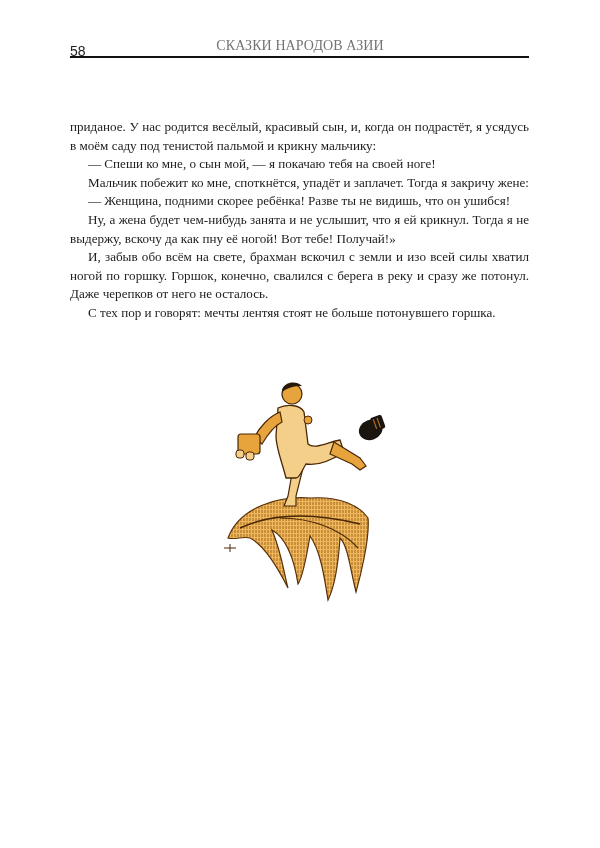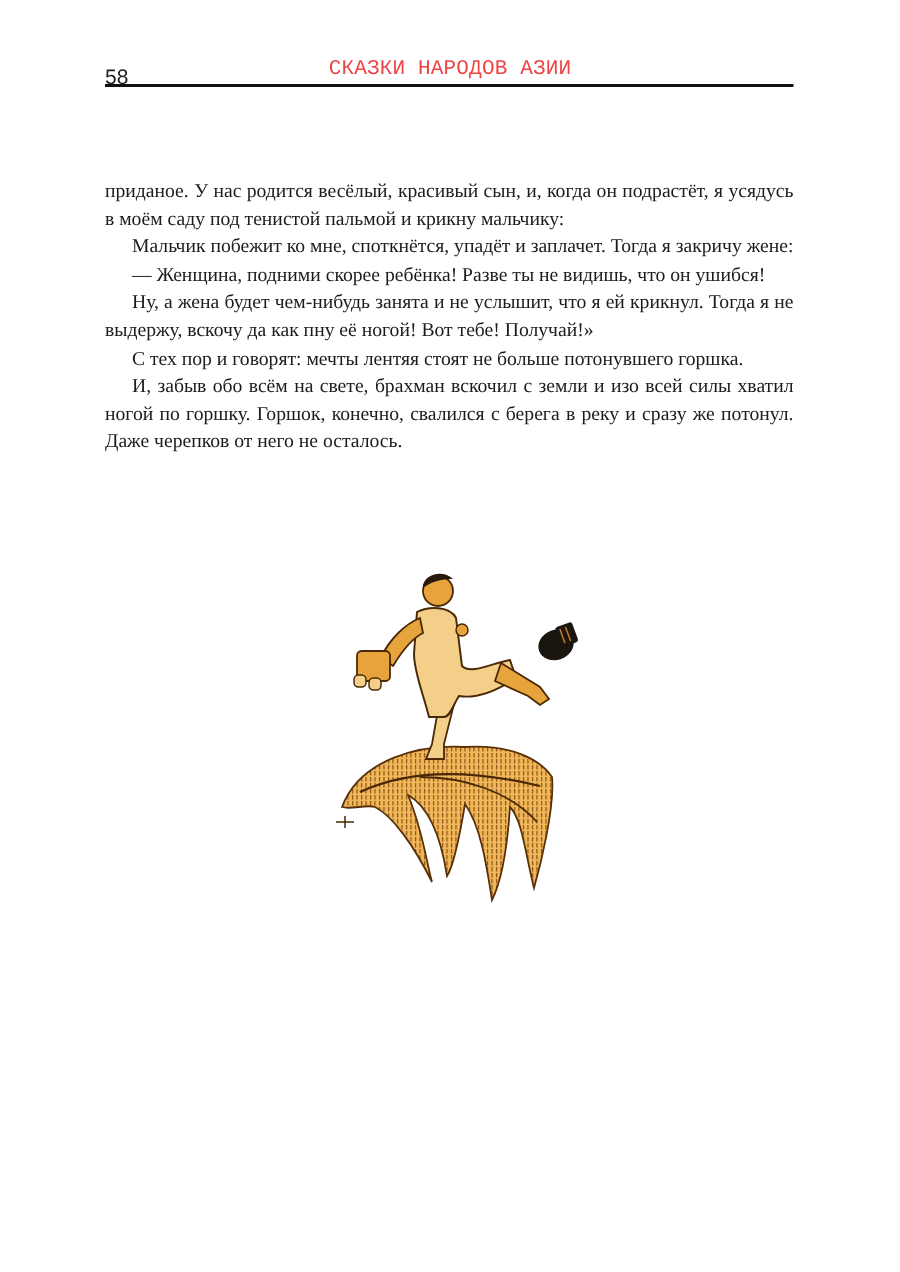--- a/index.html
+++ b/index.html
@@ -10,7 +10,7 @@
   }
   .running-head {
     position: absolute; left: 0; width: 600px; top: 38px; text-align: center;
-    font-family: Liberation Mono, monospace; font-size: 14px; color: #ef4444;
+    font-family: Liberation Serif, serif; font-size: 14px; color: #737373;
     letter-spacing: 0.1px;
   }
   .head-rule {

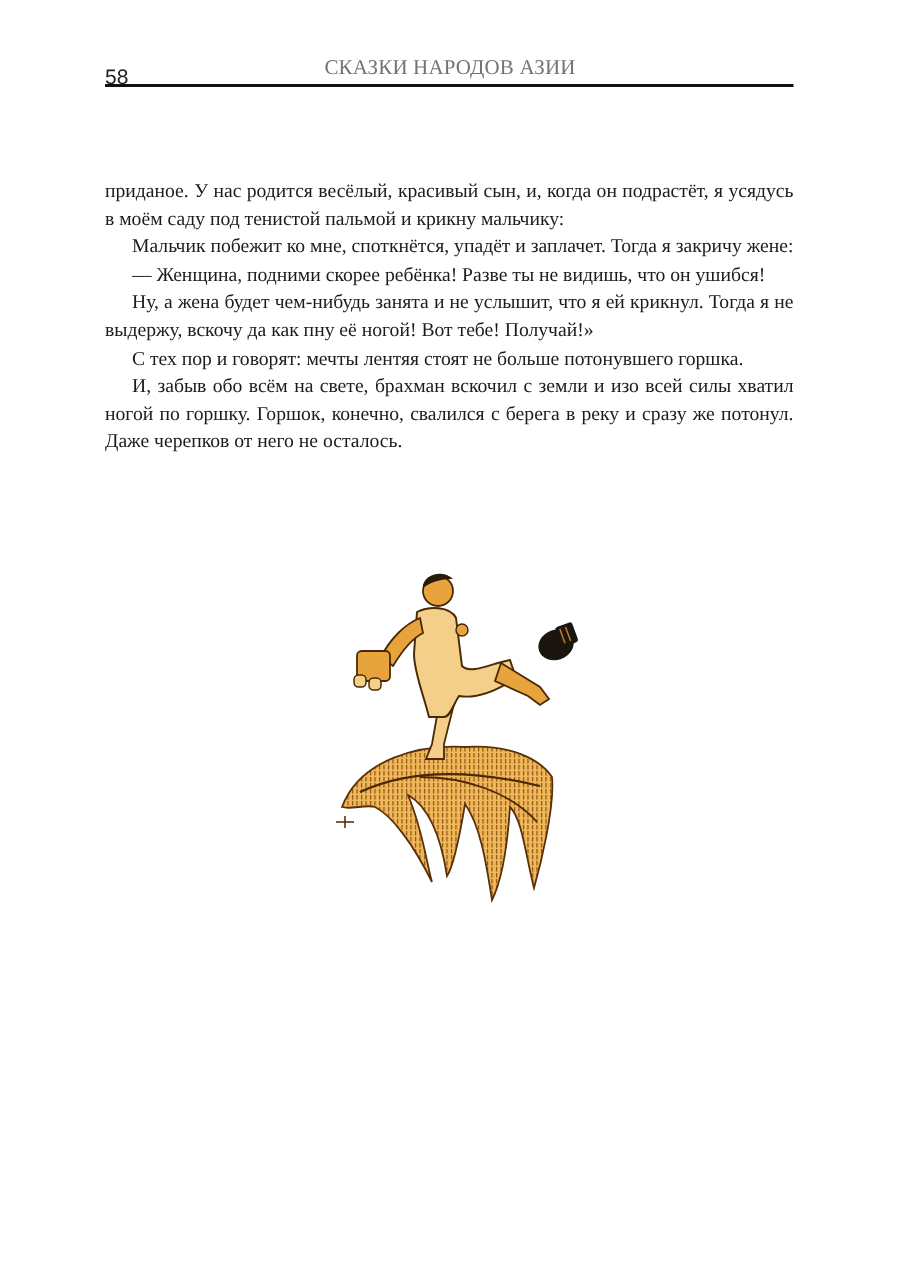--- a/index.html
+++ b/index.html
@@ -38,6 +38,7 @@
 
   <div class="body-text">
     <p class="first">приданое. У нас родится весёлый, красивый сын, и, когда он подрастёт, я усядусь в моём саду под тенистой пальмой и крикну мальчику:</p>
+    <p class="indent">— Спеши ко мне, о сын мой, — я покачаю тебя на своей ноге!</p>
     <p class="indent">Мальчик побежит ко мне, споткнётся, упадёт и заплачет. Тогда я закричу жене:</p>
     <p class="indent">— Женщина, подними скорее ребёнка! Разве ты не видишь, что он ушибся!</p>
     <p class="indent">Ну, а жена будет чем-нибудь занята и не услышит, что я ей крикнул. Тогда я не выдержу, вскочу да как пну её ногой! Вот тебе! Получай!»</p>

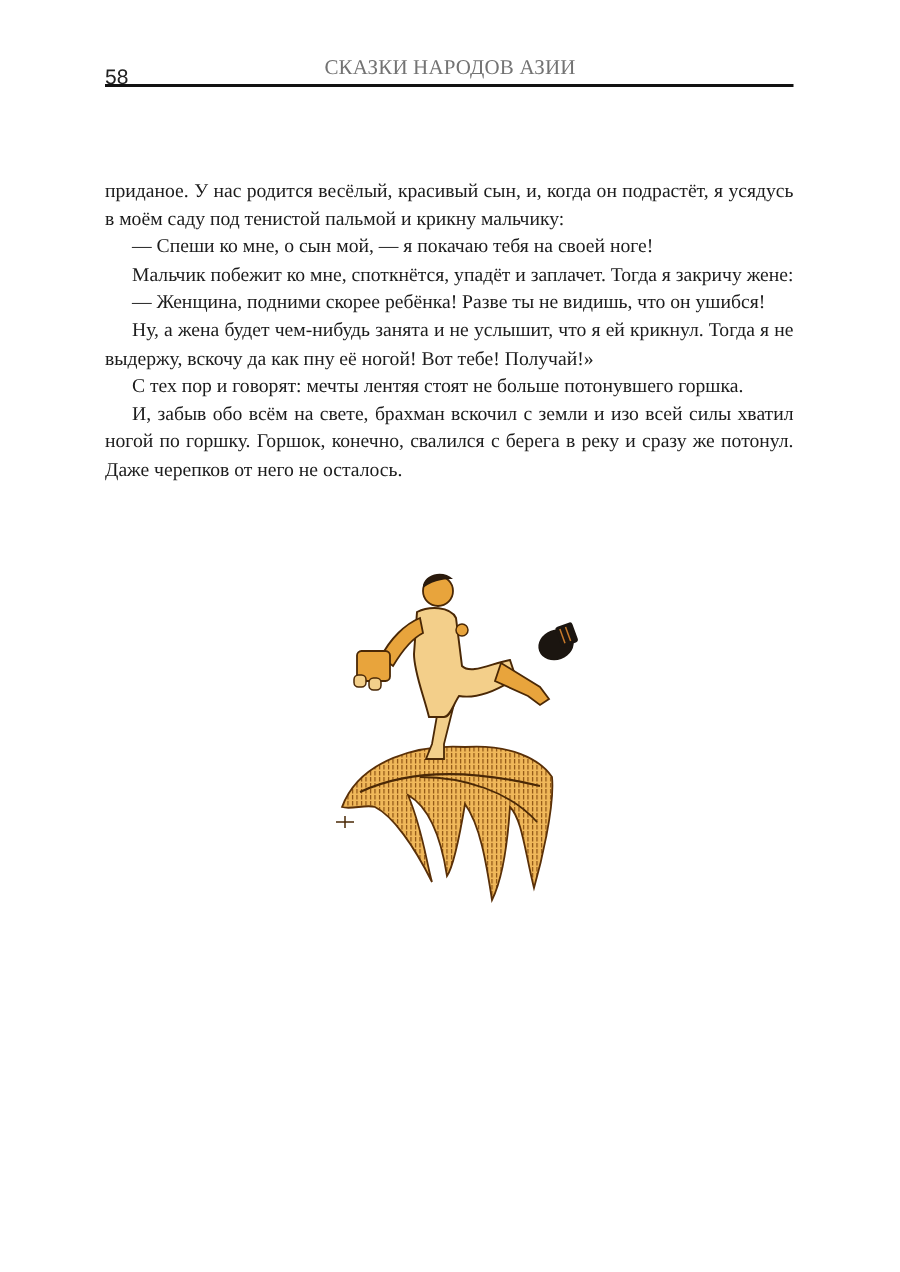--- a/index.html
+++ b/index.html
@@ -42,8 +42,8 @@
     <p class="indent">Мальчик побежит ко мне, споткнётся, упадёт и заплачет. Тогда я закричу жене:</p>
     <p class="indent">— Женщина, подними скорее ребёнка! Разве ты не видишь, что он ушибся!</p>
     <p class="indent">Ну, а жена будет чем-нибудь занята и не услышит, что я ей крикнул. Тогда я не выдержу, вскочу да как пну её ногой! Вот тебе! Получай!»</p>
+    <p class="indent">И, забыв обо всём на свете, брахман вскочил с земли и изо всей силы хватил ногой по горшку. Горшок, конечно, свалился с берега в реку и сразу же потонул. Даже черепков от него не осталось.</p>
     <p class="indent">С тех пор и говорят: мечты лентяя стоят не больше потонувшего горшка.</p>
-    <p class="indent">И, забыв обо всём на свете, брахман вскочил с земли и изо всей силы хватил ногой по горшку. Горшок, конечно, свалился с берега в реку и сразу же потонул. Даже черепков от него не осталось.</p>
   </div>
 
   <div class="illustration">

